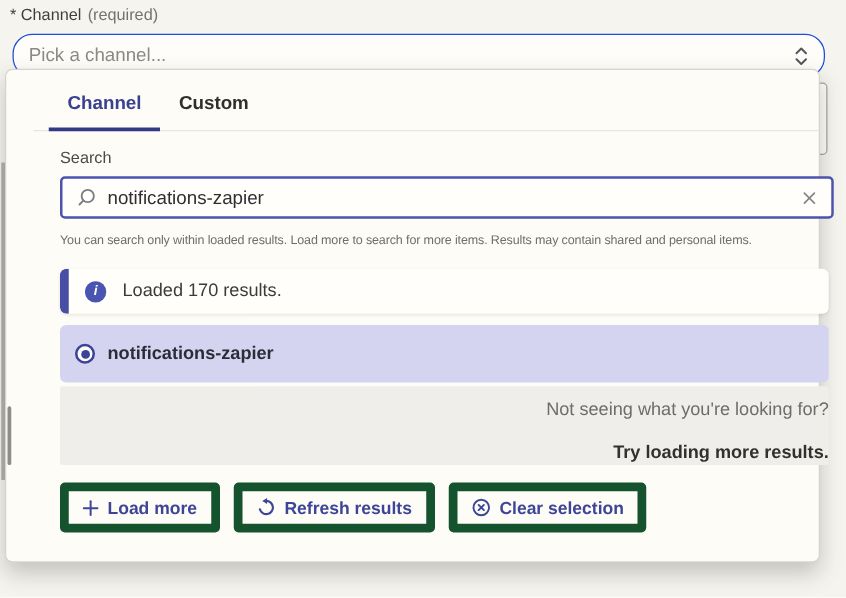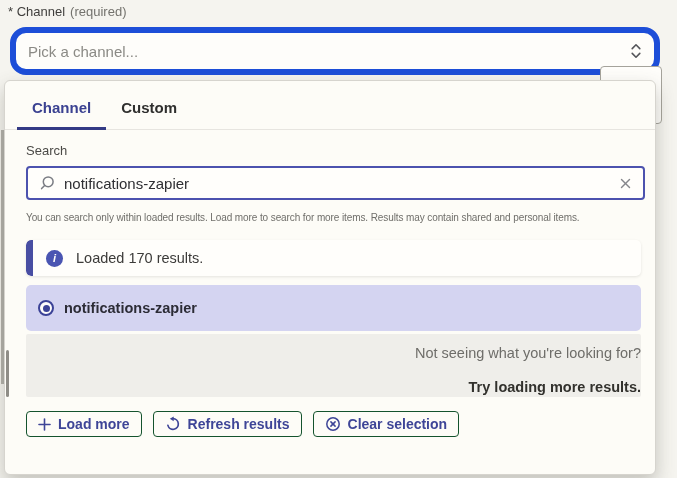--- a/index.html
+++ b/index.html
@@ -15,8 +15,8 @@
   .field-label .req { font-weight: 400; }
   .field-label .note { font-weight: 400; color: #73726d; margin-left: 5px; text-align: right; }
   .channel-select {
-    position: absolute; left: 10px; top: 27px; width: 650px; height: 48px;
-    background: #fefdfa; border: 6px solid #1d4ed8; border-radius: 16px;
+    position: absolute; left: 10px; top: 27px; width: 650px; height: 35px;
+    background: #fefdfa; border: 1px solid #1d4ed8; border-radius: 16px;
     display: flex; align-items: center; padding: 0 12px; cursor: pointer;
   }
   .channel-select .placeholder { font-size: 15px; color: #8b8a85; flex: 1; }

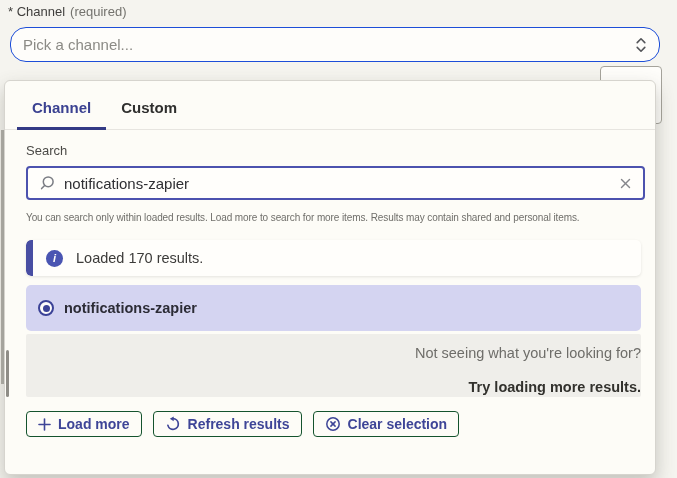--- a/index.html
+++ b/index.html
@@ -31,10 +31,11 @@
   }
   
   .panel {
-    position: absolute; left: 4px; top: 80px; width: 652px; height: 395px;
+    position: absolute; left: 4px; top: 55px; width: 652px; height: 395px;
     background: #fdfcf7; border: 1px solid #d6d4ce; border-radius: 6px;
     box-shadow: 0 8px 18px rgba(80,78,70,0.30);
     z-index: 2;
+    padding-left: 22px;
   }
   .scroll-thumb {
     position: absolute; left: 1px; top: 269px; width: 3px; height: 47px;

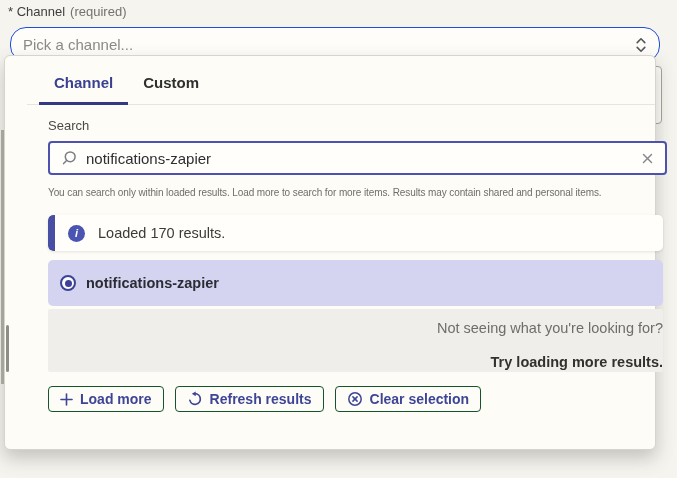--- a/index.html
+++ b/index.html
@@ -107,7 +107,7 @@
   
   .actions { margin-top: 14px; display: flex; gap: 11px; }
   .action-btn {
-    height: 26px; border: 1px solid #14532d; border-radius: 4px;
+    height: 40px; border: 7px solid #14532d; border-radius: 4px;
     background: transparent; color: #3e4597;
     font-family: "Liberation Sans", sans-serif; font-size: 14px; font-weight: 700;
     display: flex; align-items: center; gap: 7px; padding: 0 11px; cursor: pointer;

